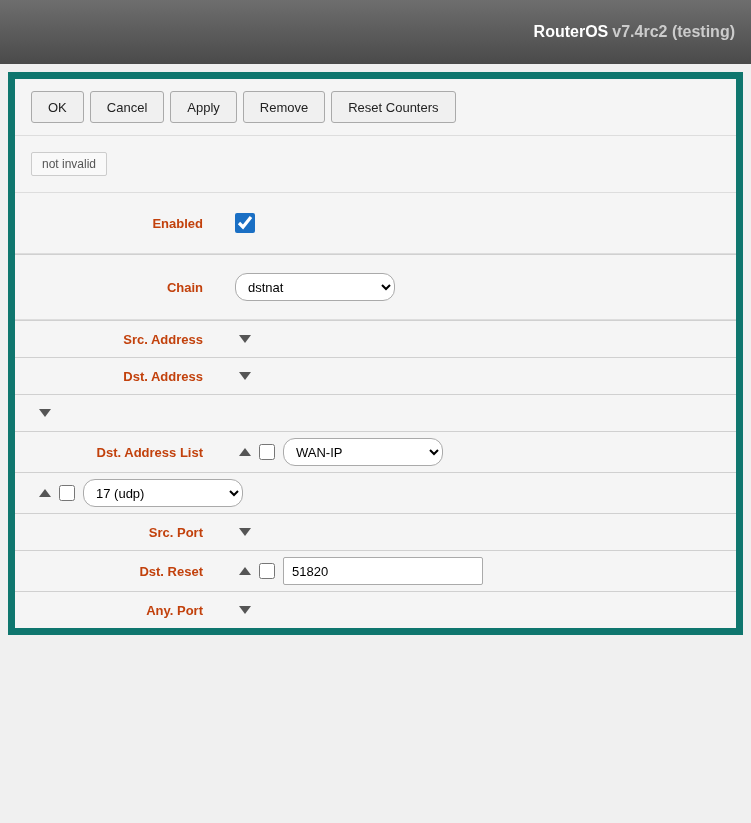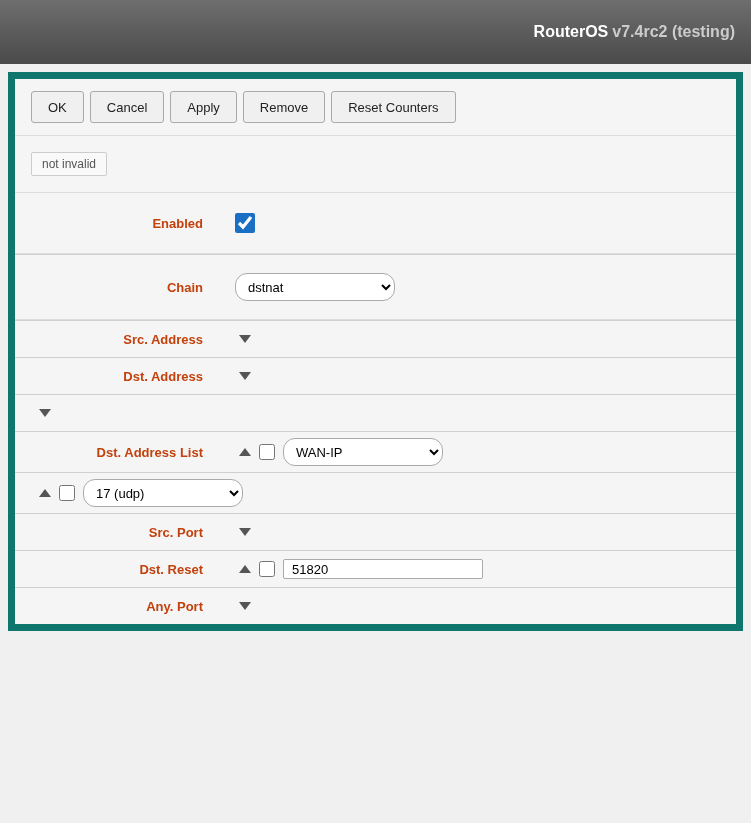--- a/index.html
+++ b/index.html
@@ -153,7 +153,7 @@
       border: 1px solid #aaa;
       background: #fff;
       border-radius: 2px;
-      height: 20px;
+      height: 28px;
       min-width: 200px;
     }
 

